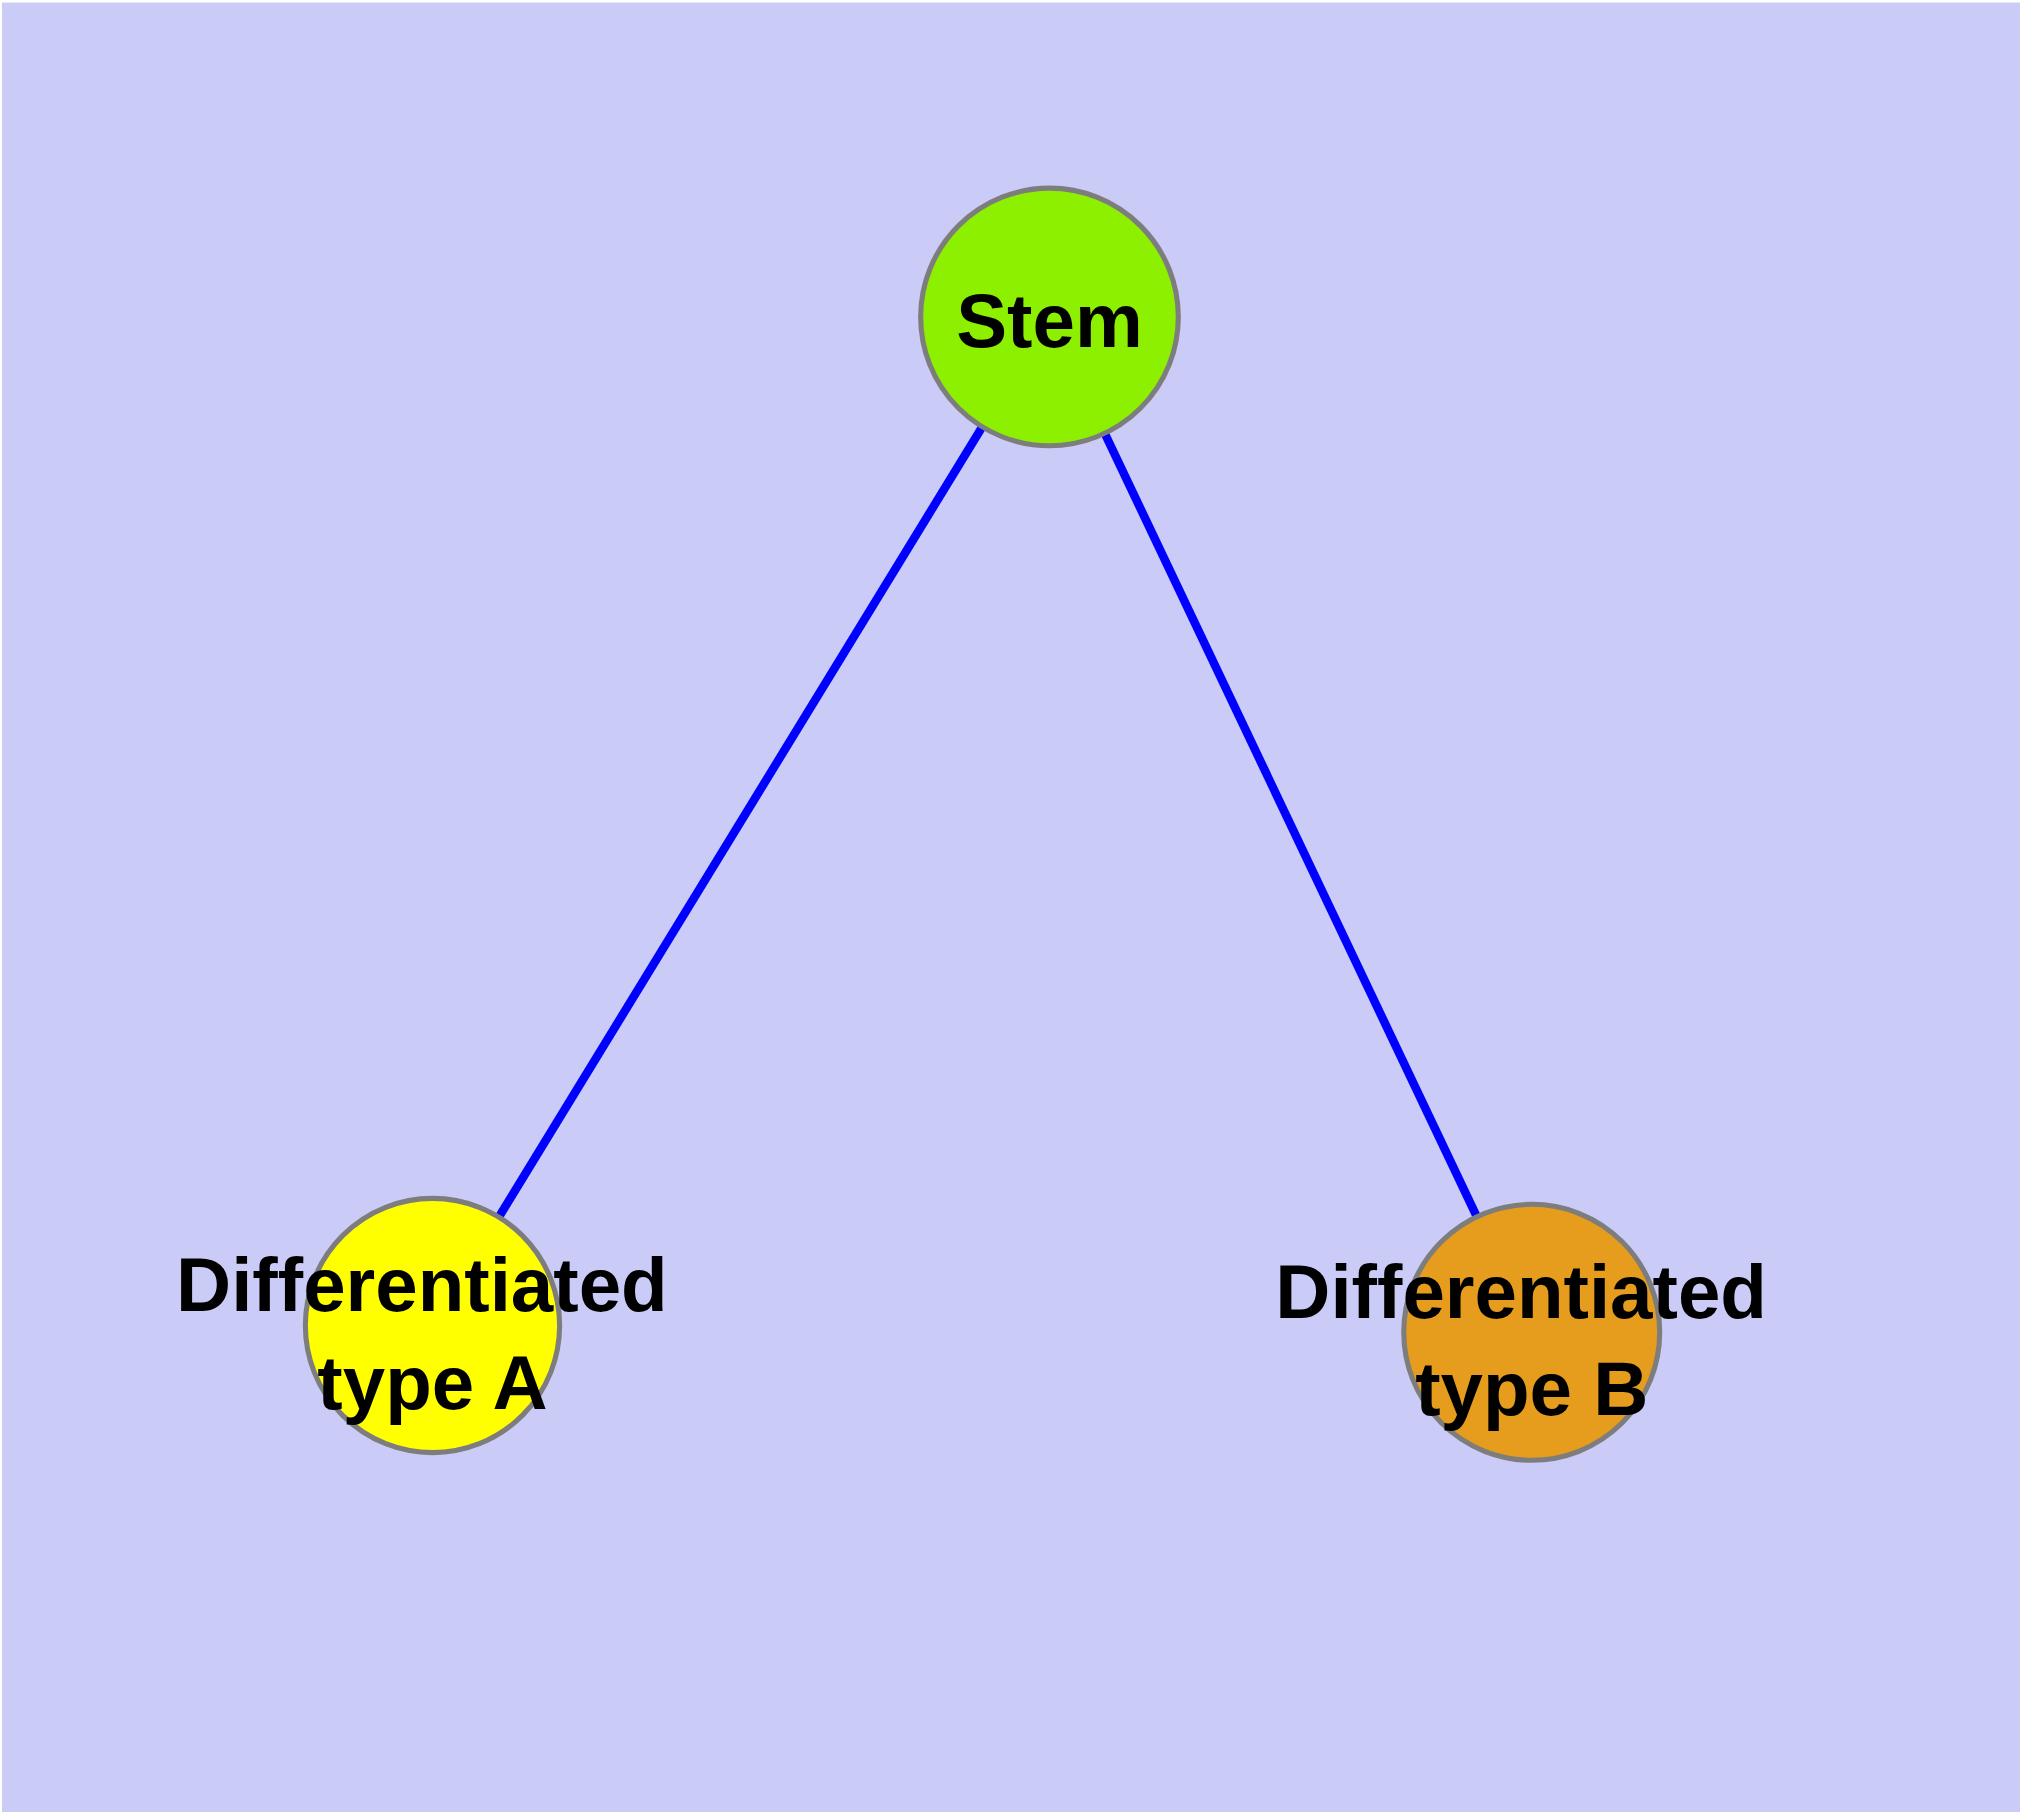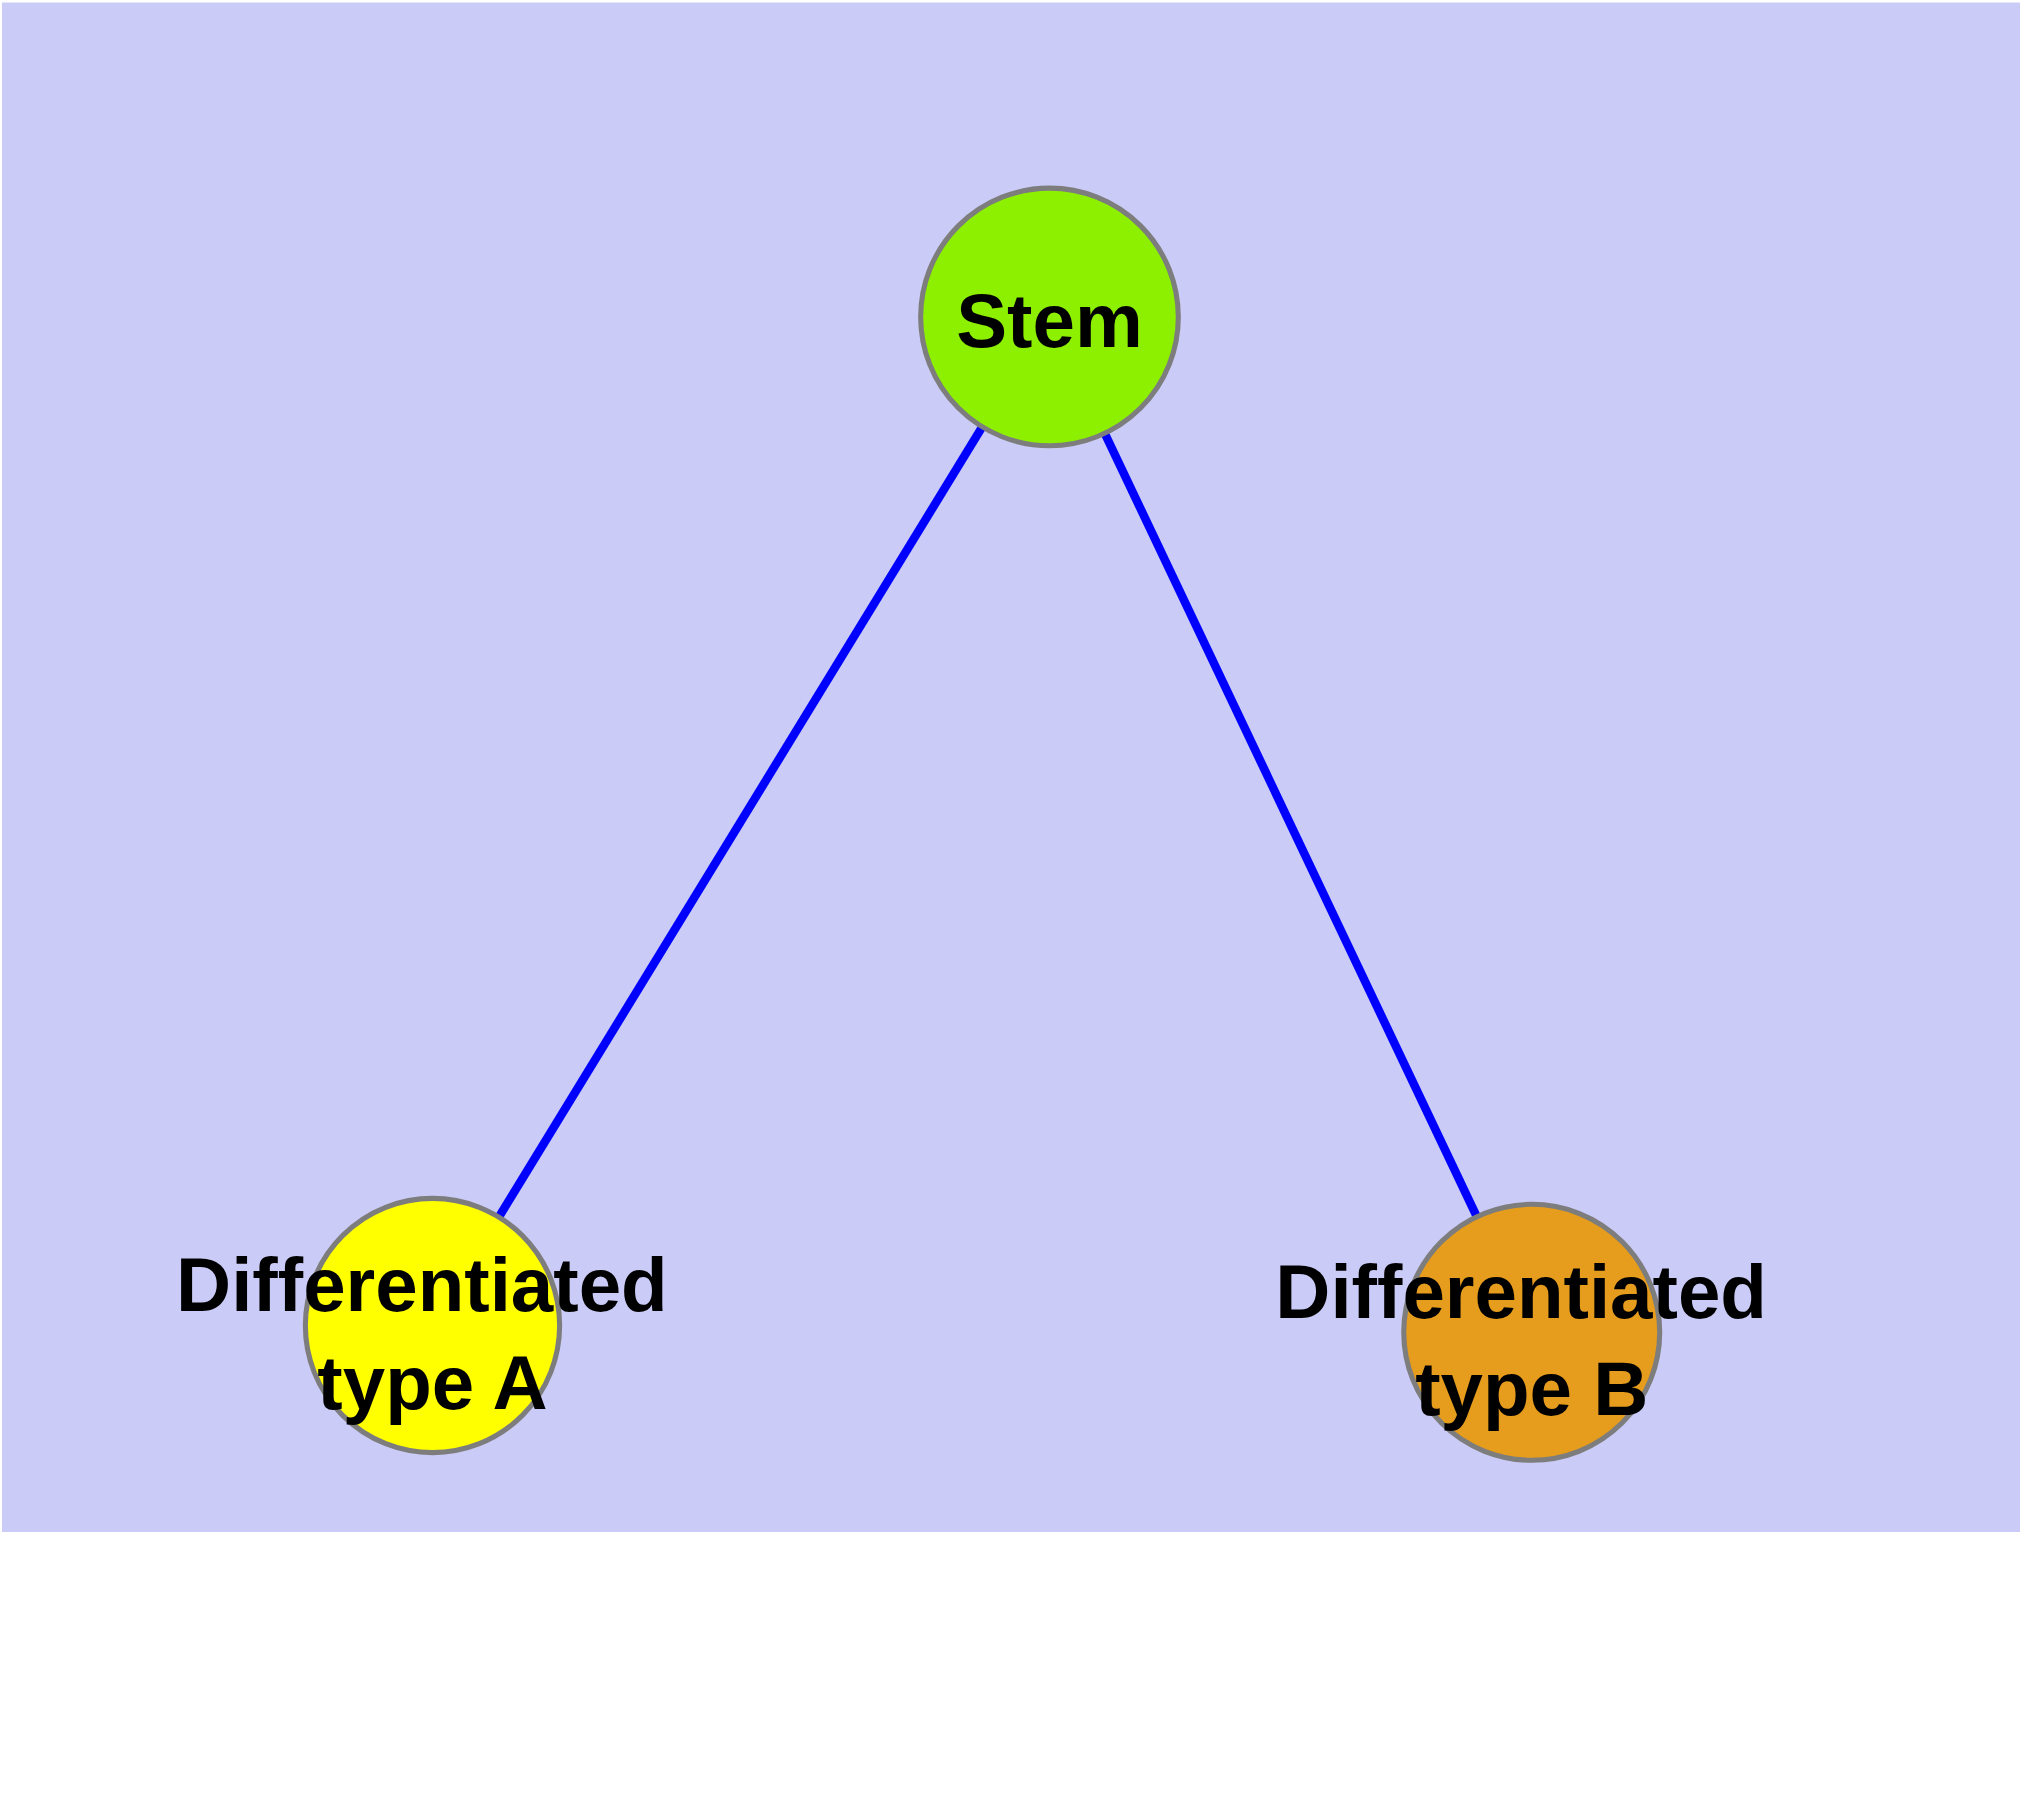--- a/index.html
+++ b/index.html
@@ -3,7 +3,7 @@
 <meta charset="utf-8">
 <style>
   html, body { margin: 0; padding: 0; background: #ffffff; }
-  .stage { position: relative; width: 2021px; height: 1532px; }
+  .stage { position: relative; width: 2021px; height: 1812px; }
   svg { display: block; }
   .node-label {
     font-family: "Liberation Sans", sans-serif;

